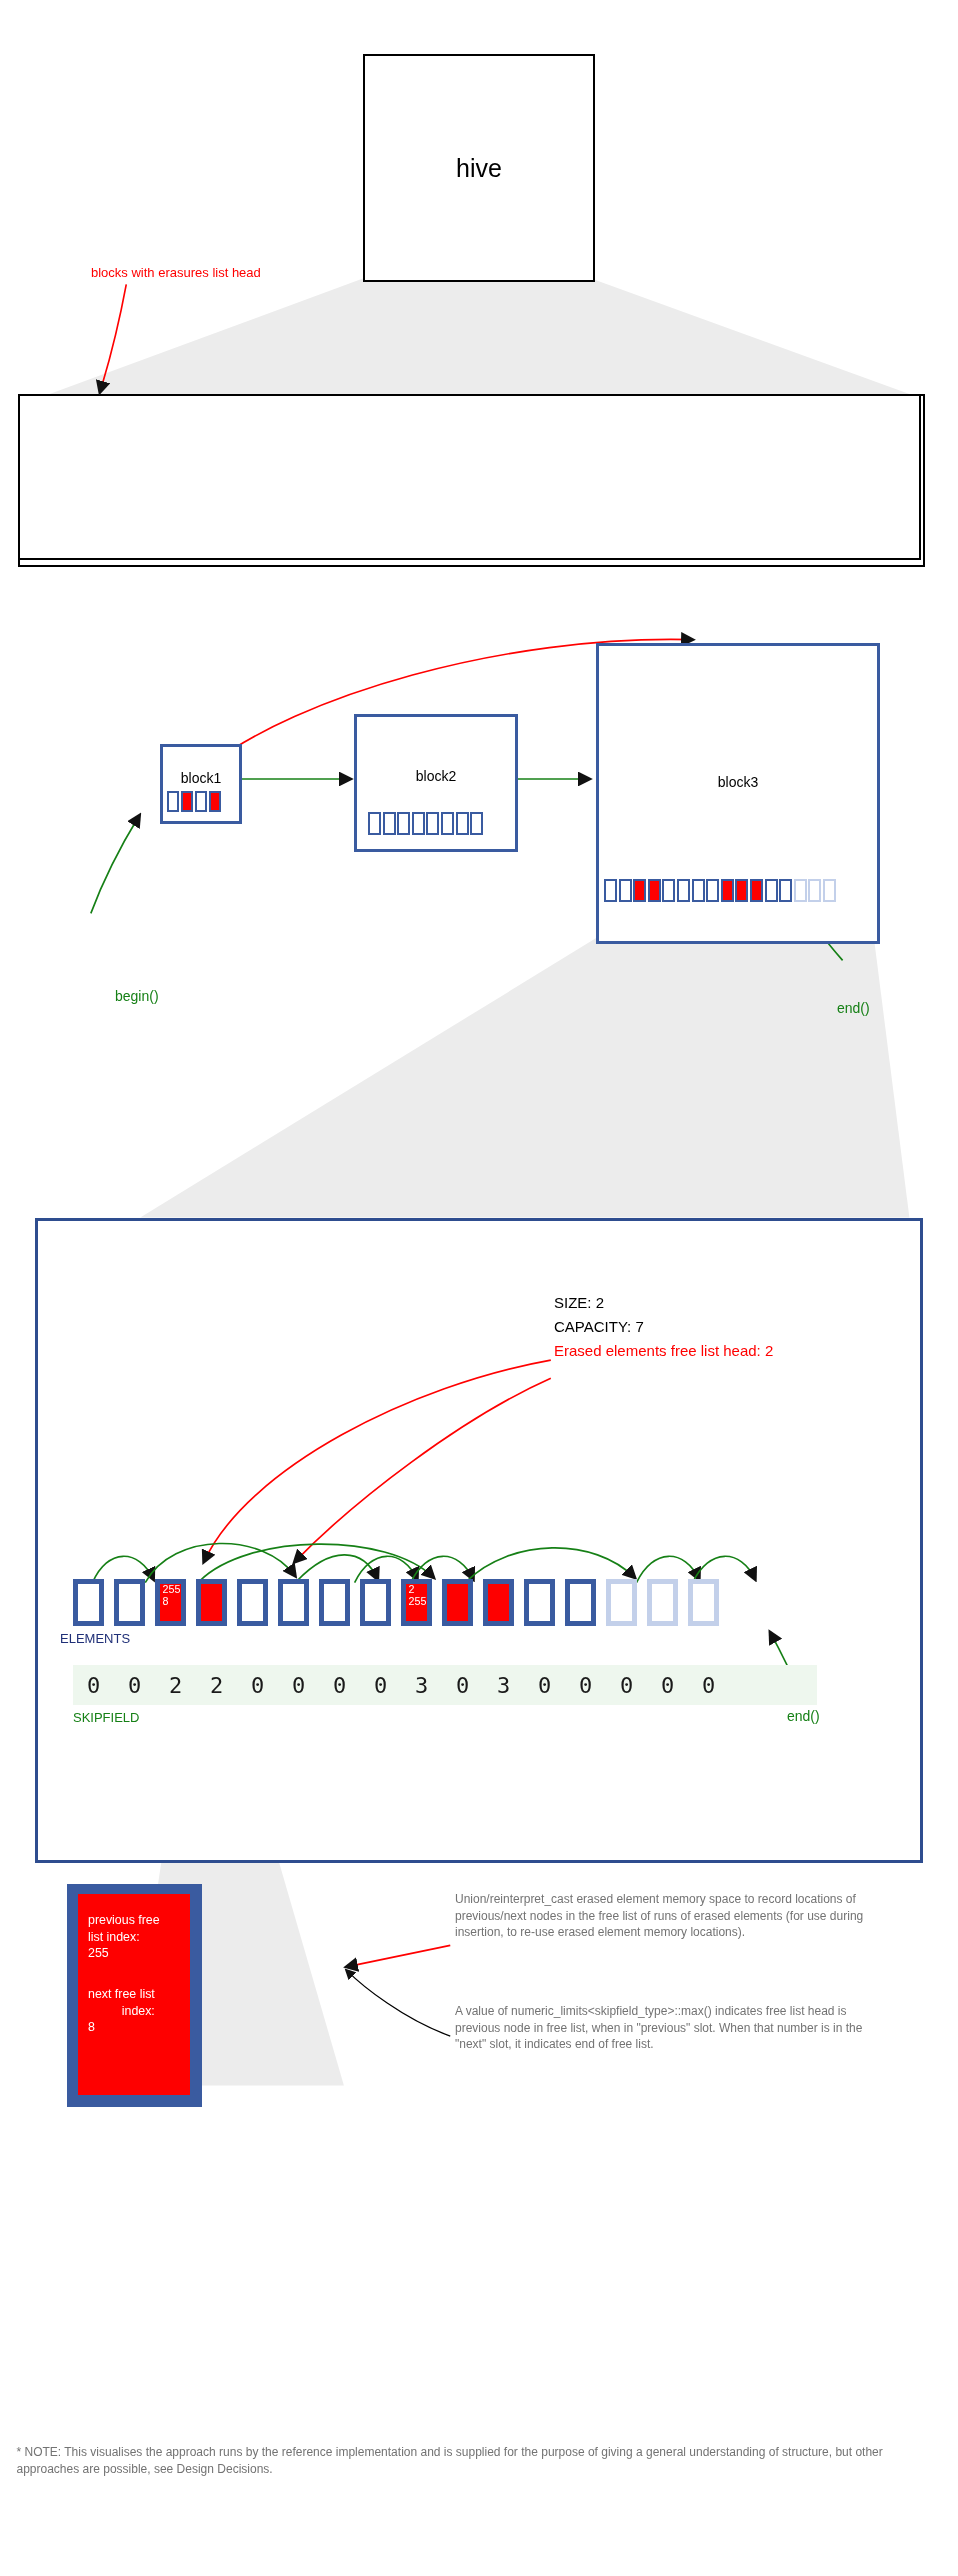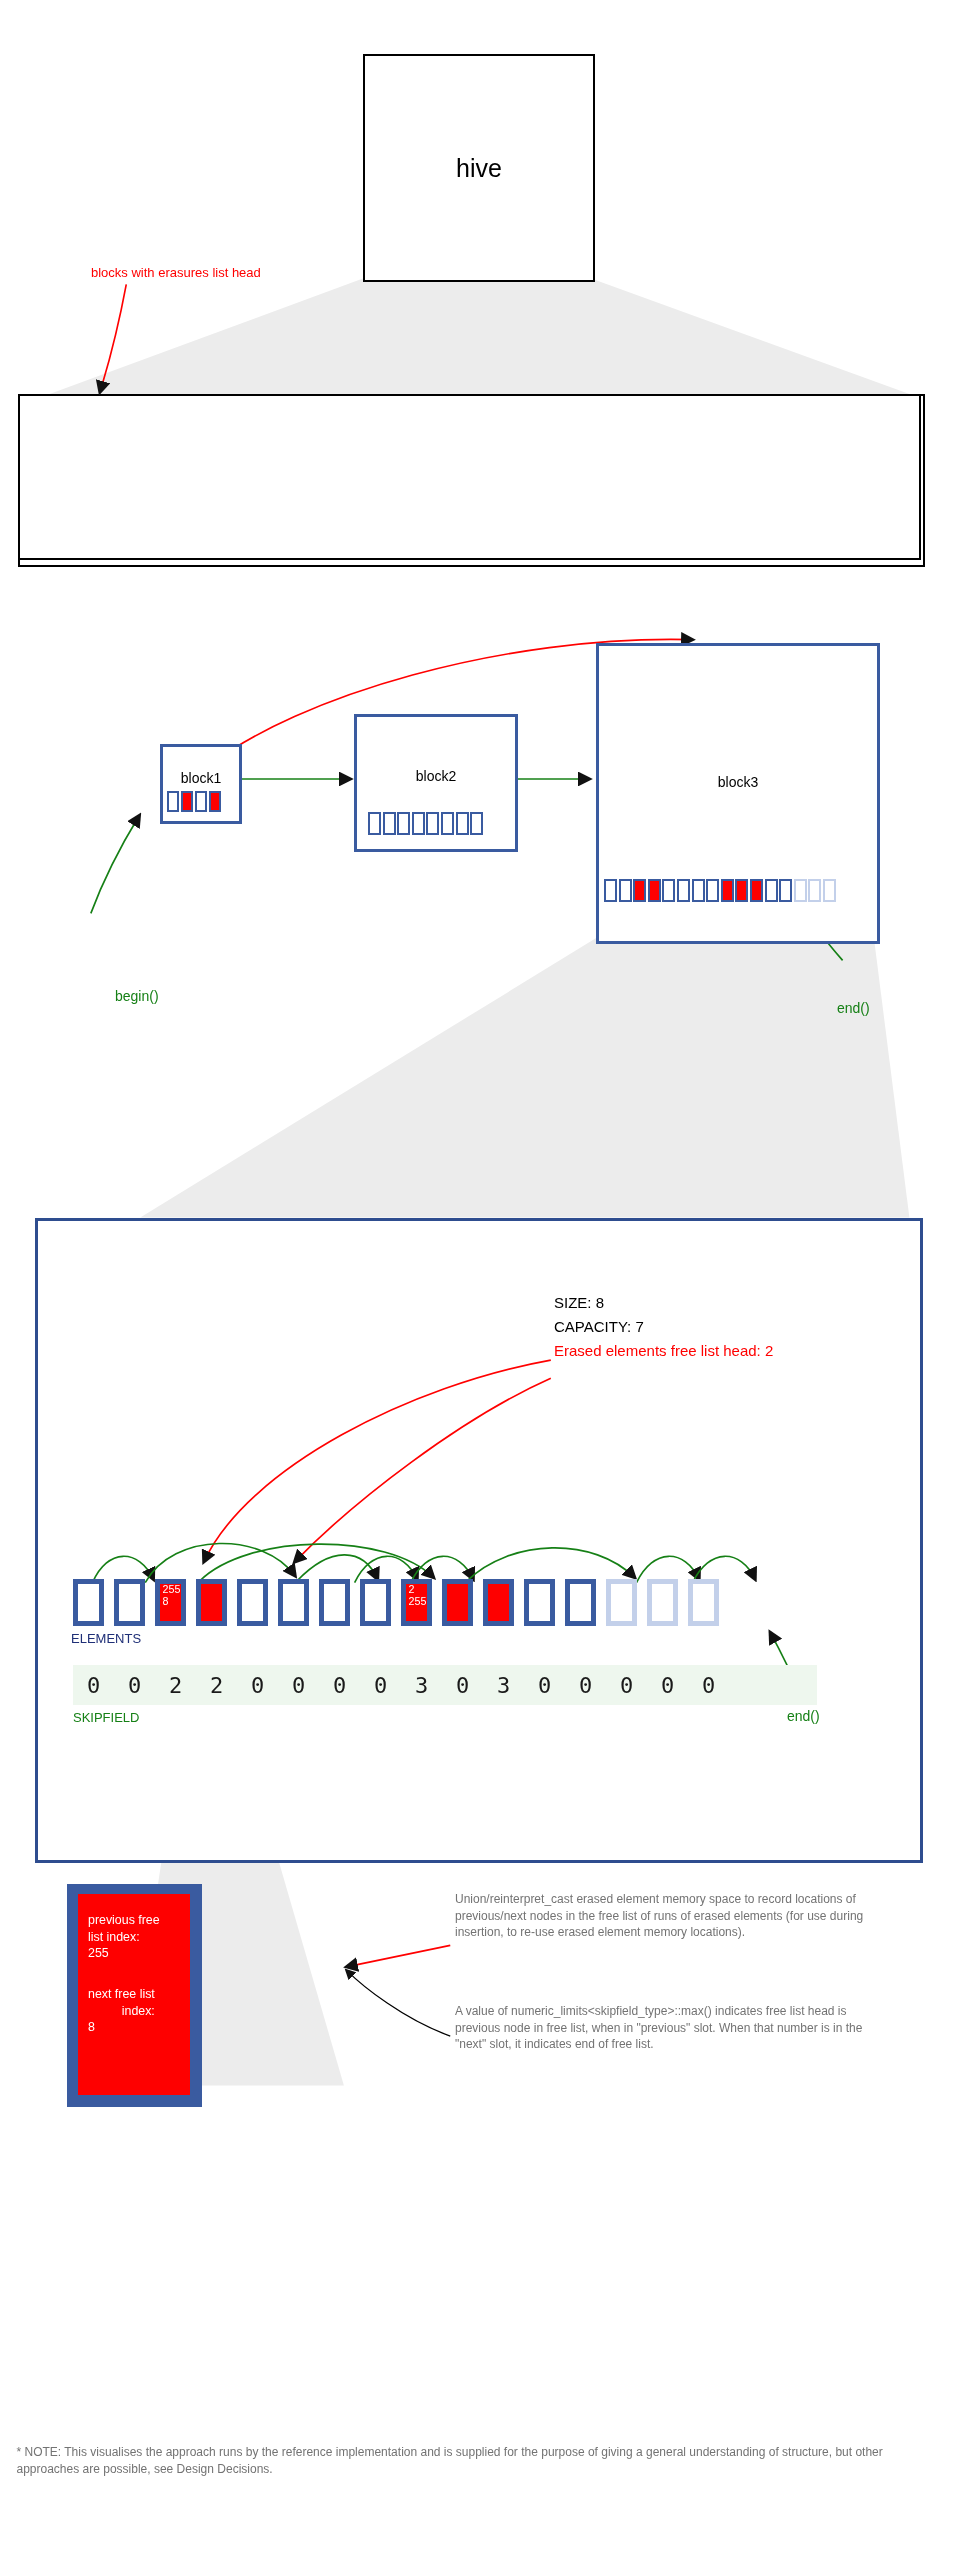--- a/index.html
+++ b/index.html
@@ -149,7 +149,7 @@
 
 <div class="abs panel-blue" data-name="block-detail-panel" style="left:35px;top:1218px;width:882px;height:639px;"></div>
 
-<div class="abs t18" data-name="size-stat" style="left:554px;top:1294px;">SIZE: 8</div>
+<div class="abs t18" data-name="size-stat" style="left:554px;top:1294px;">SIZE: 2</div>
 <div class="abs t18" data-name="capacity-stat" style="left:554px;top:1318px;">CAPACITY: 7</div>
 <div class="abs t18 red" data-name="free-list-head-label" style="left:554px;top:1342px;">Erased elements free list head: 2</div>
 

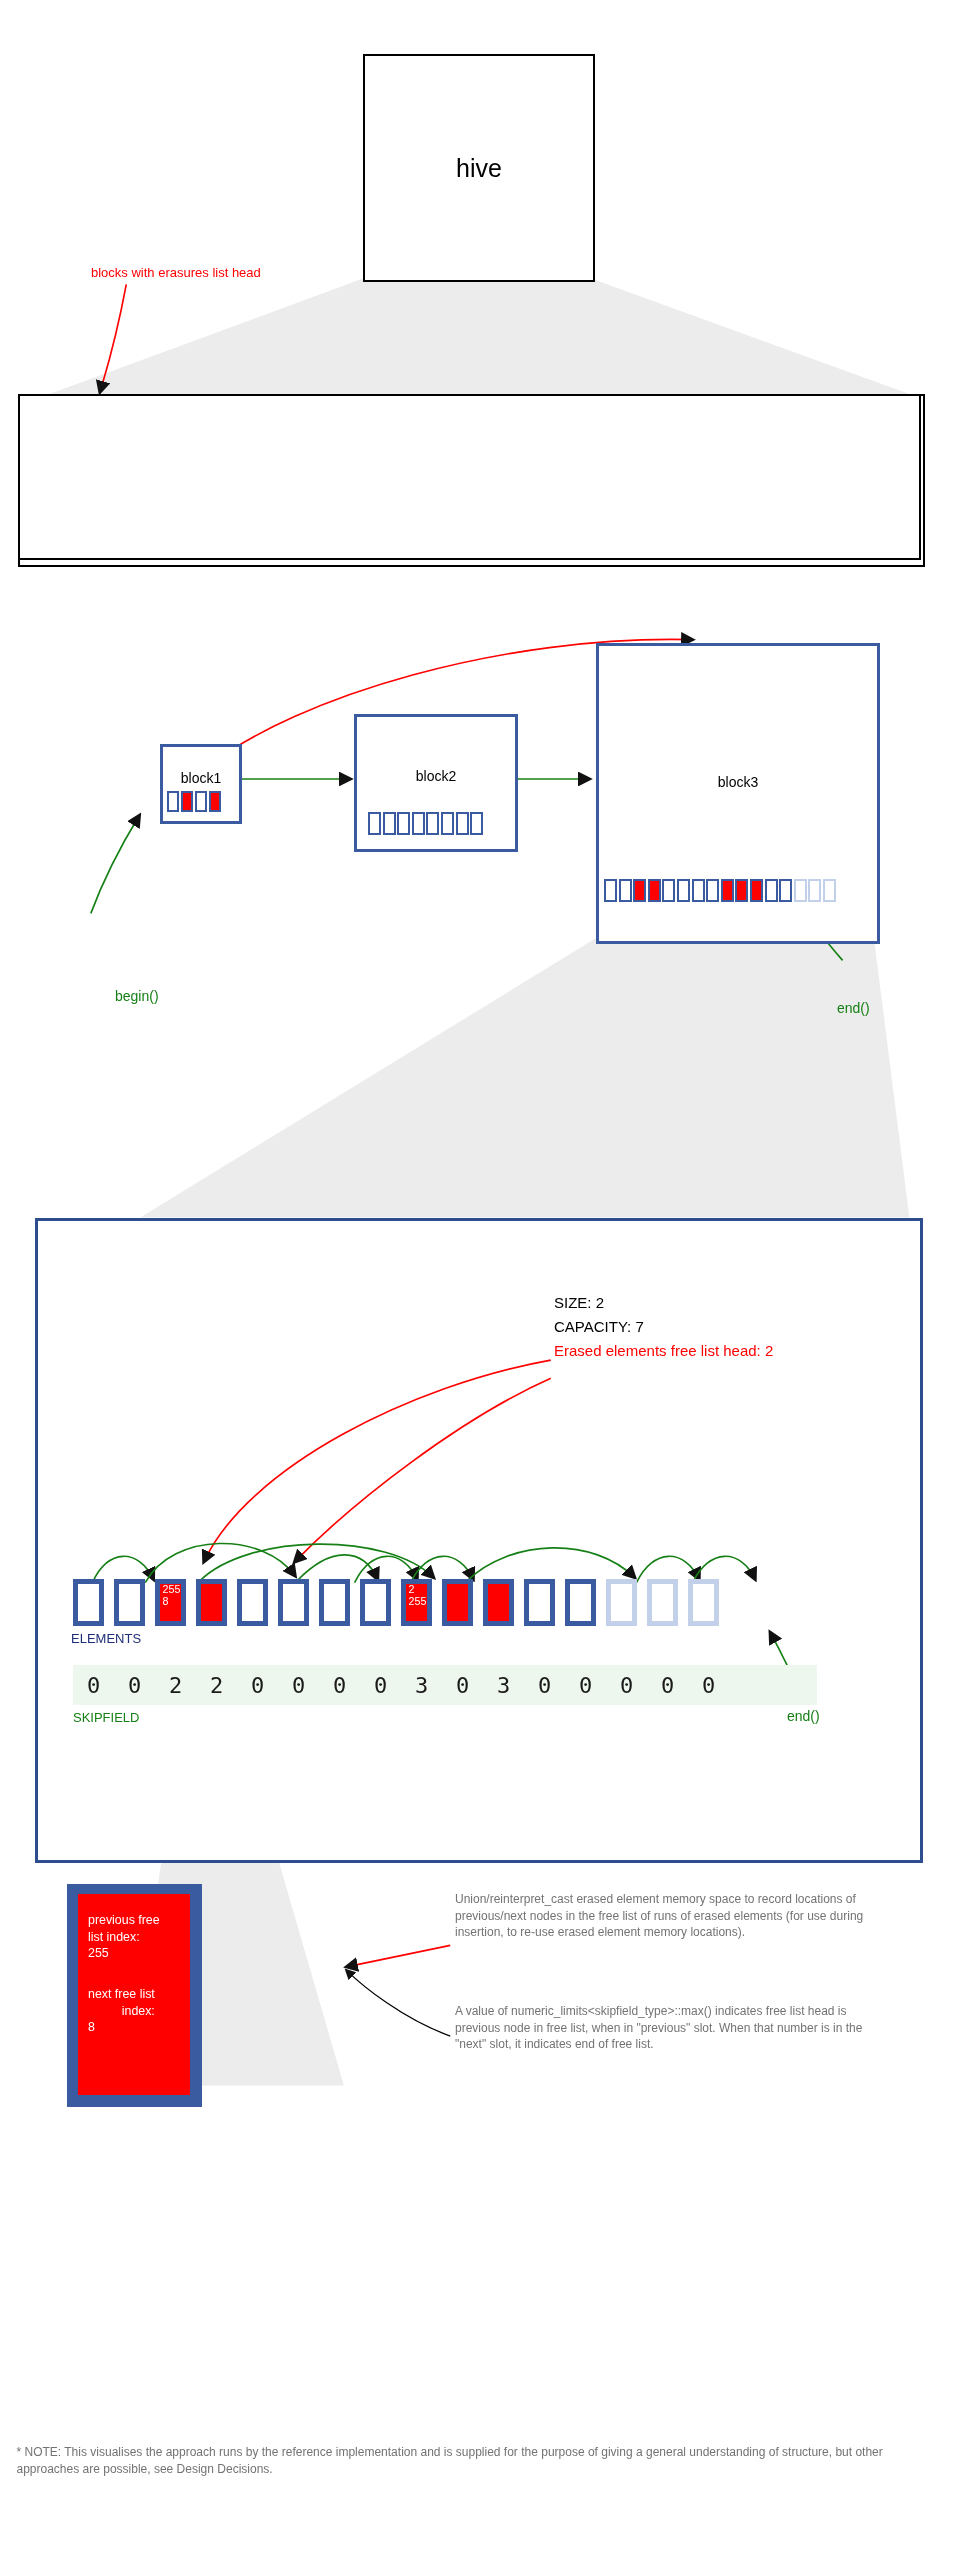--- a/index.html
+++ b/index.html
@@ -197,7 +197,7 @@
   <div class="ecell ghost" data-name="element-cell"></div>
 </div>
 
-<div class="abs t16 navy" data-name="elements-label" style="left:71px;top:1631px;text-align:center;">ELEMENTS</div>
+<div class="abs t16 navy" data-name="elements-label" style="left:60px;top:1631px;text-align:center;">ELEMENTS</div>
 
 <div class="abs skipband" data-name="skipfield-row" style="left:73px;top:1665px;width:744px;height:40px;">
   <div class="sv" data-name="skipfield-value" style="width:41px;">0</div>

